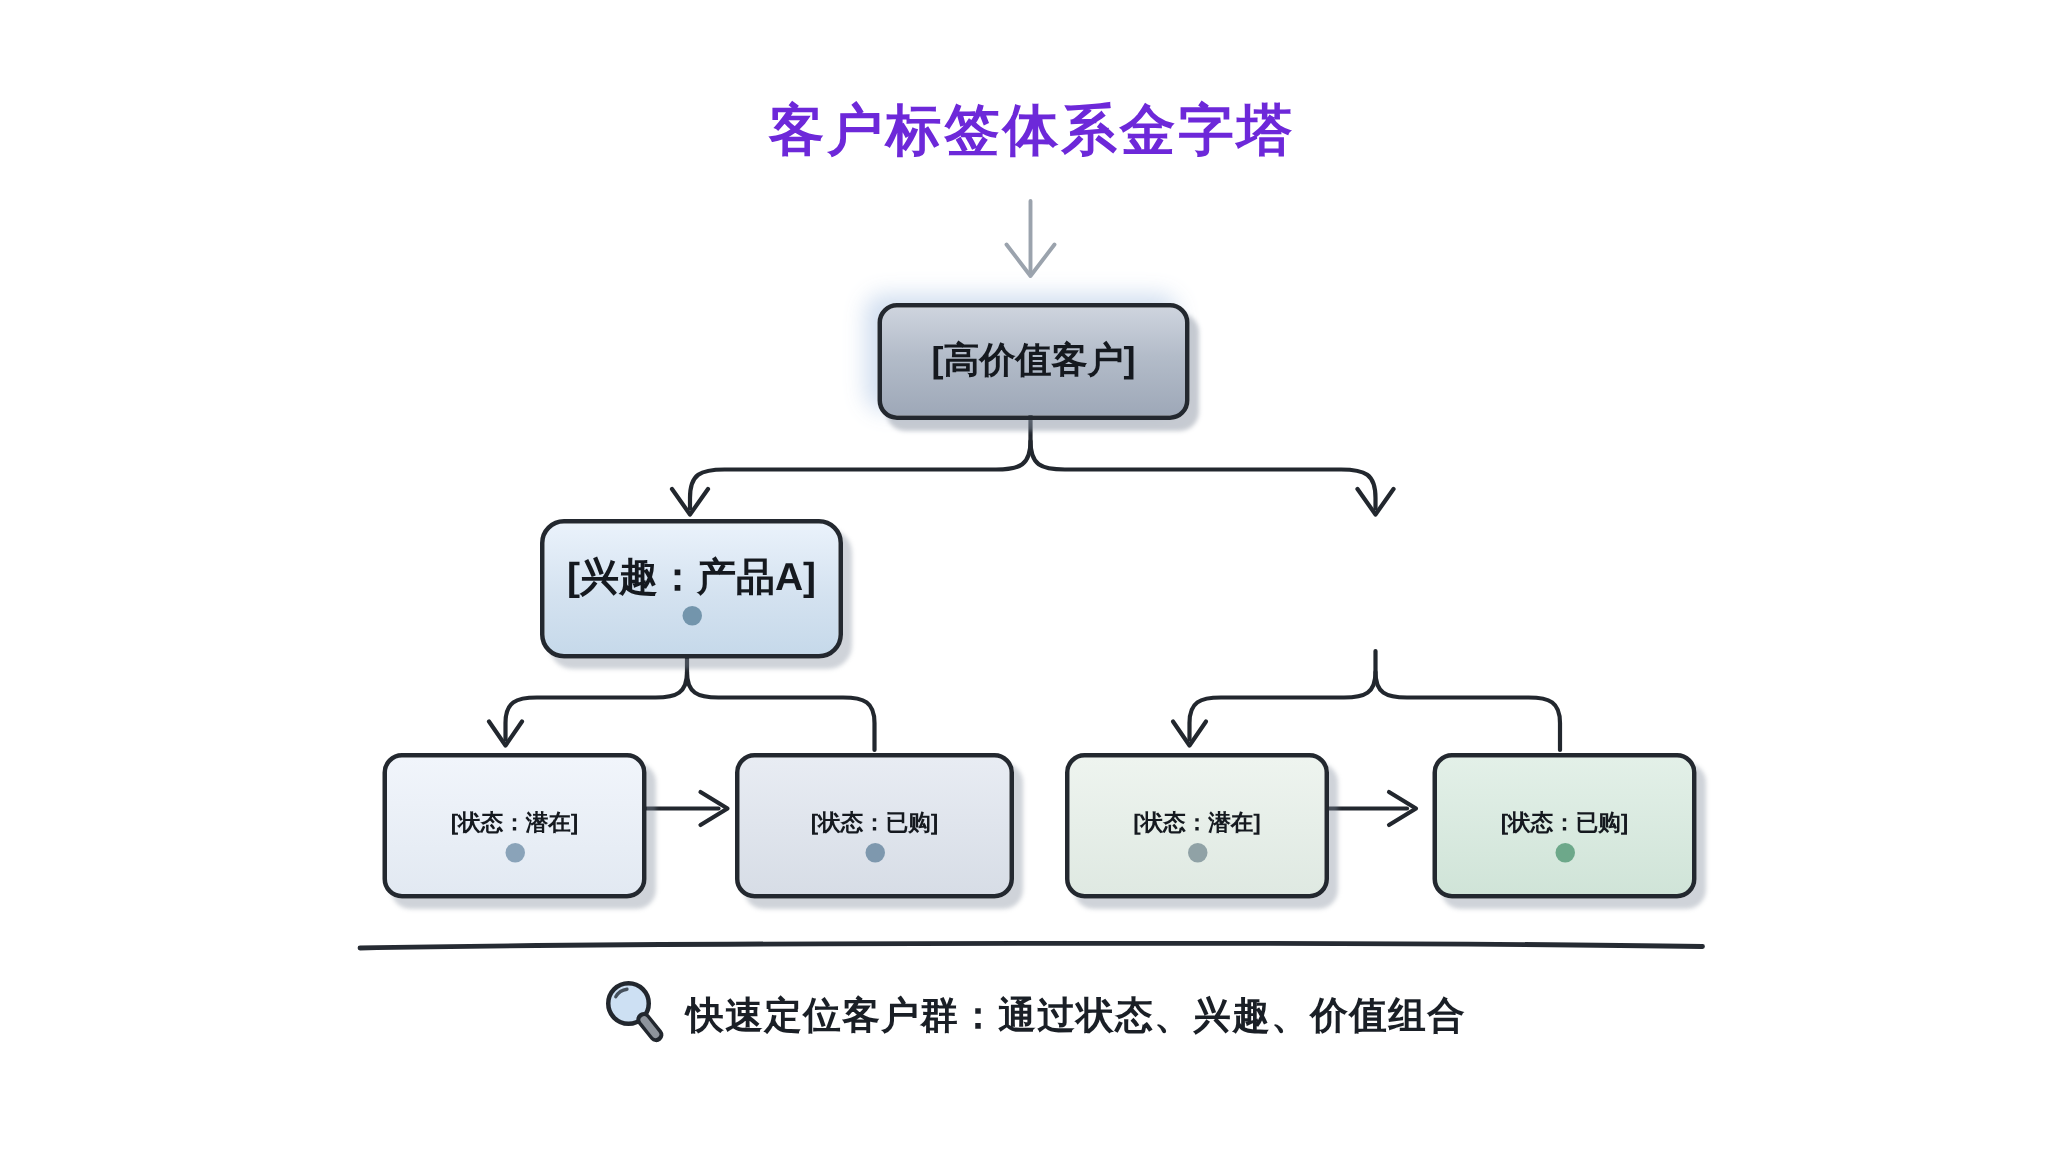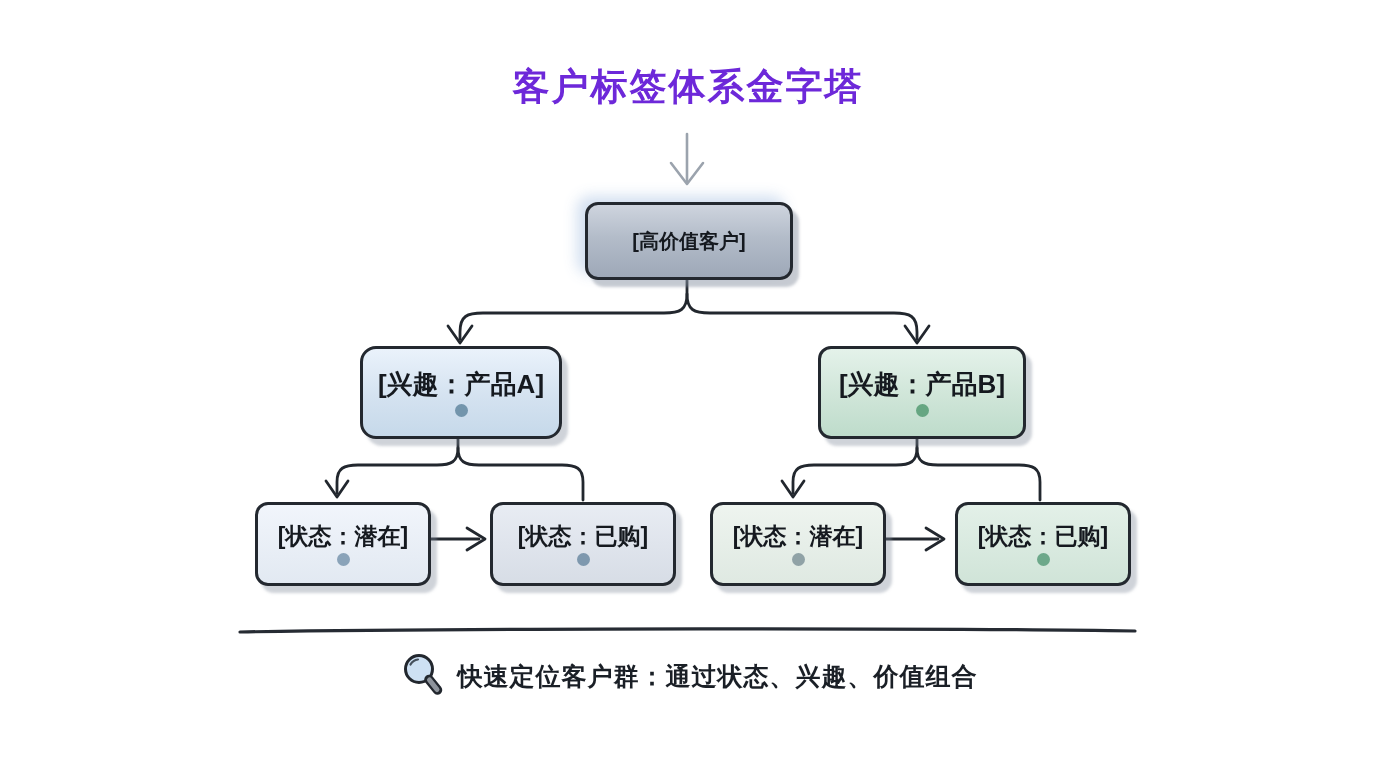--- a/index.html
+++ b/index.html
@@ -29,7 +29,7 @@
   .node-root{
     left:585px;top:202px;width:202px;height:72px;
     background:linear-gradient(180deg,#ced4de 0%,#b3bcc9 45%,#9ea8b8 100%);
-    font-size:20px;
+    font-size:24px;
     box-shadow:6px 7px 3px rgba(130,140,155,0.45), -8px -6px 14px rgba(205,220,238,0.9);
     justify-content:center;
   }

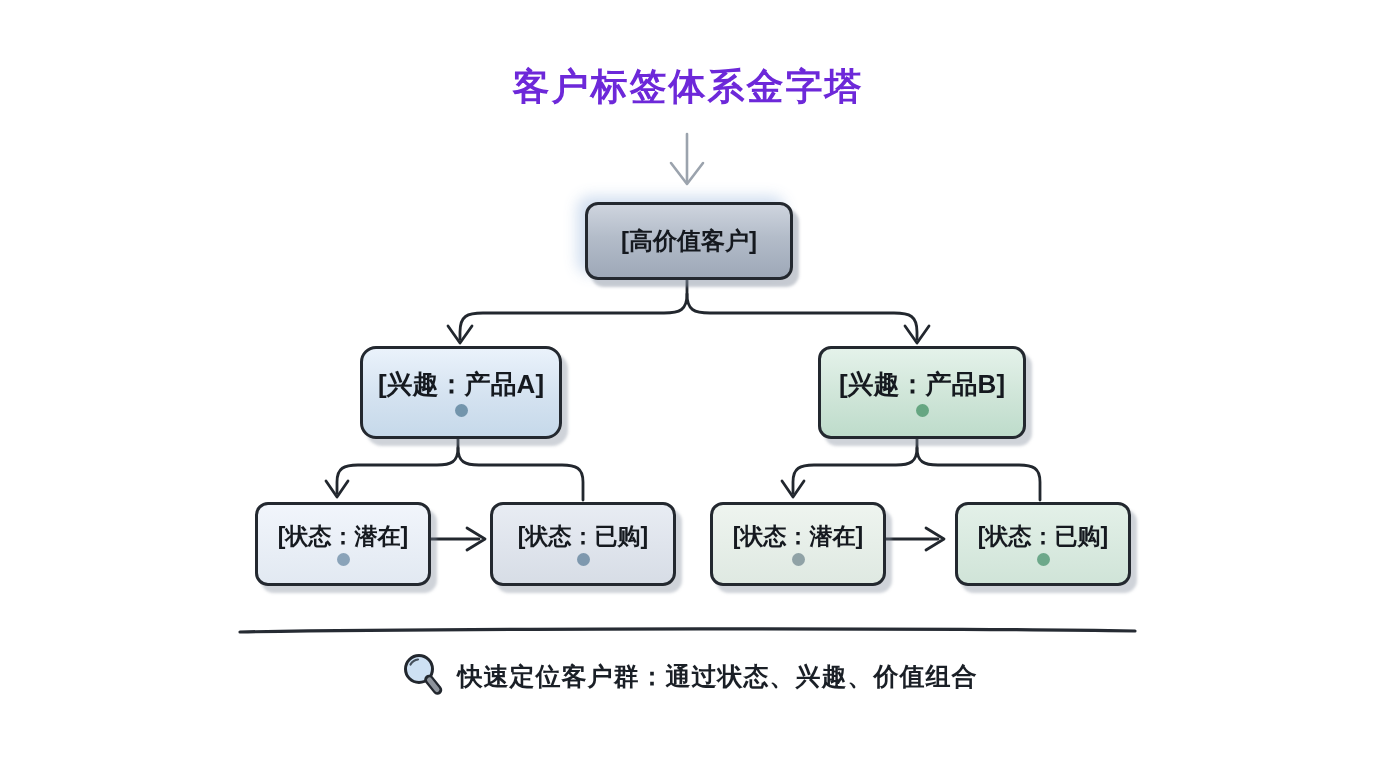--- a/index.html
+++ b/index.html
@@ -97,10 +97,6 @@
     <span class="node-label">[兴趣：产品A]</span>
     <span class="dot" style="background: rgb(115, 149, 172);"></span>
   </div>
-  <div class="node node-l2 node-l2b">
-    <span class="node-label">[兴趣：产品B]</span>
-    <span class="dot" style="background: rgb(102, 166, 130);"></span>
-  </div>
 
   <div class="node node-l3 node-l3a1">
     <span class="node-label">[状态：潜在]</span>

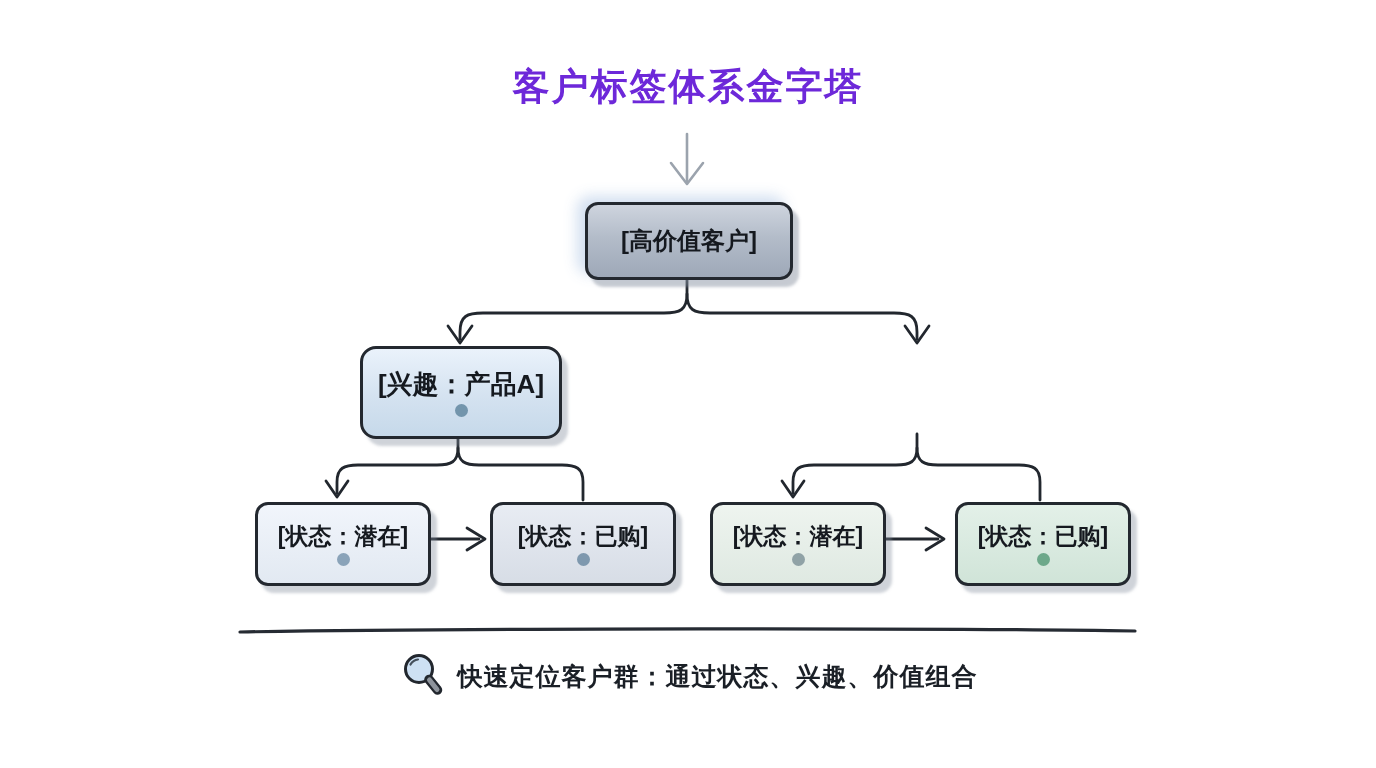--- a/index.html
+++ b/index.html
@@ -36,7 +36,7 @@
   .node-l2{top:346px;height:85px;font-size:26px;padding-top:2px;}
   .node-l2a{left:360px;width:196px;background:linear-gradient(180deg,#eaf2fb 0%,#d4e2f0 55%,#c6d9ea 100%);border-radius:16px;}
   .node-l2b{left:818px;width:202px;background:linear-gradient(180deg,#e4f2ea 0%,#cfe5d8 55%,#bedccb 100%);}
-  .node-l3{top:502px;height:76px;font-size:23px;padding-top:2px;}
+  .node-l3{top:502px;height:76px;font-size:15px;padding-top:15px;}
   .node-l3 .dot{margin-top:4px;}
   .node-l3a1{left:255px;width:170px;background:linear-gradient(180deg,#f1f5fb 0%,#e2e9f2 100%);}
   .node-l3a2{left:490px;width:180px;background:linear-gradient(180deg,#e8ecf3 0%,#d7dde6 100%);}

